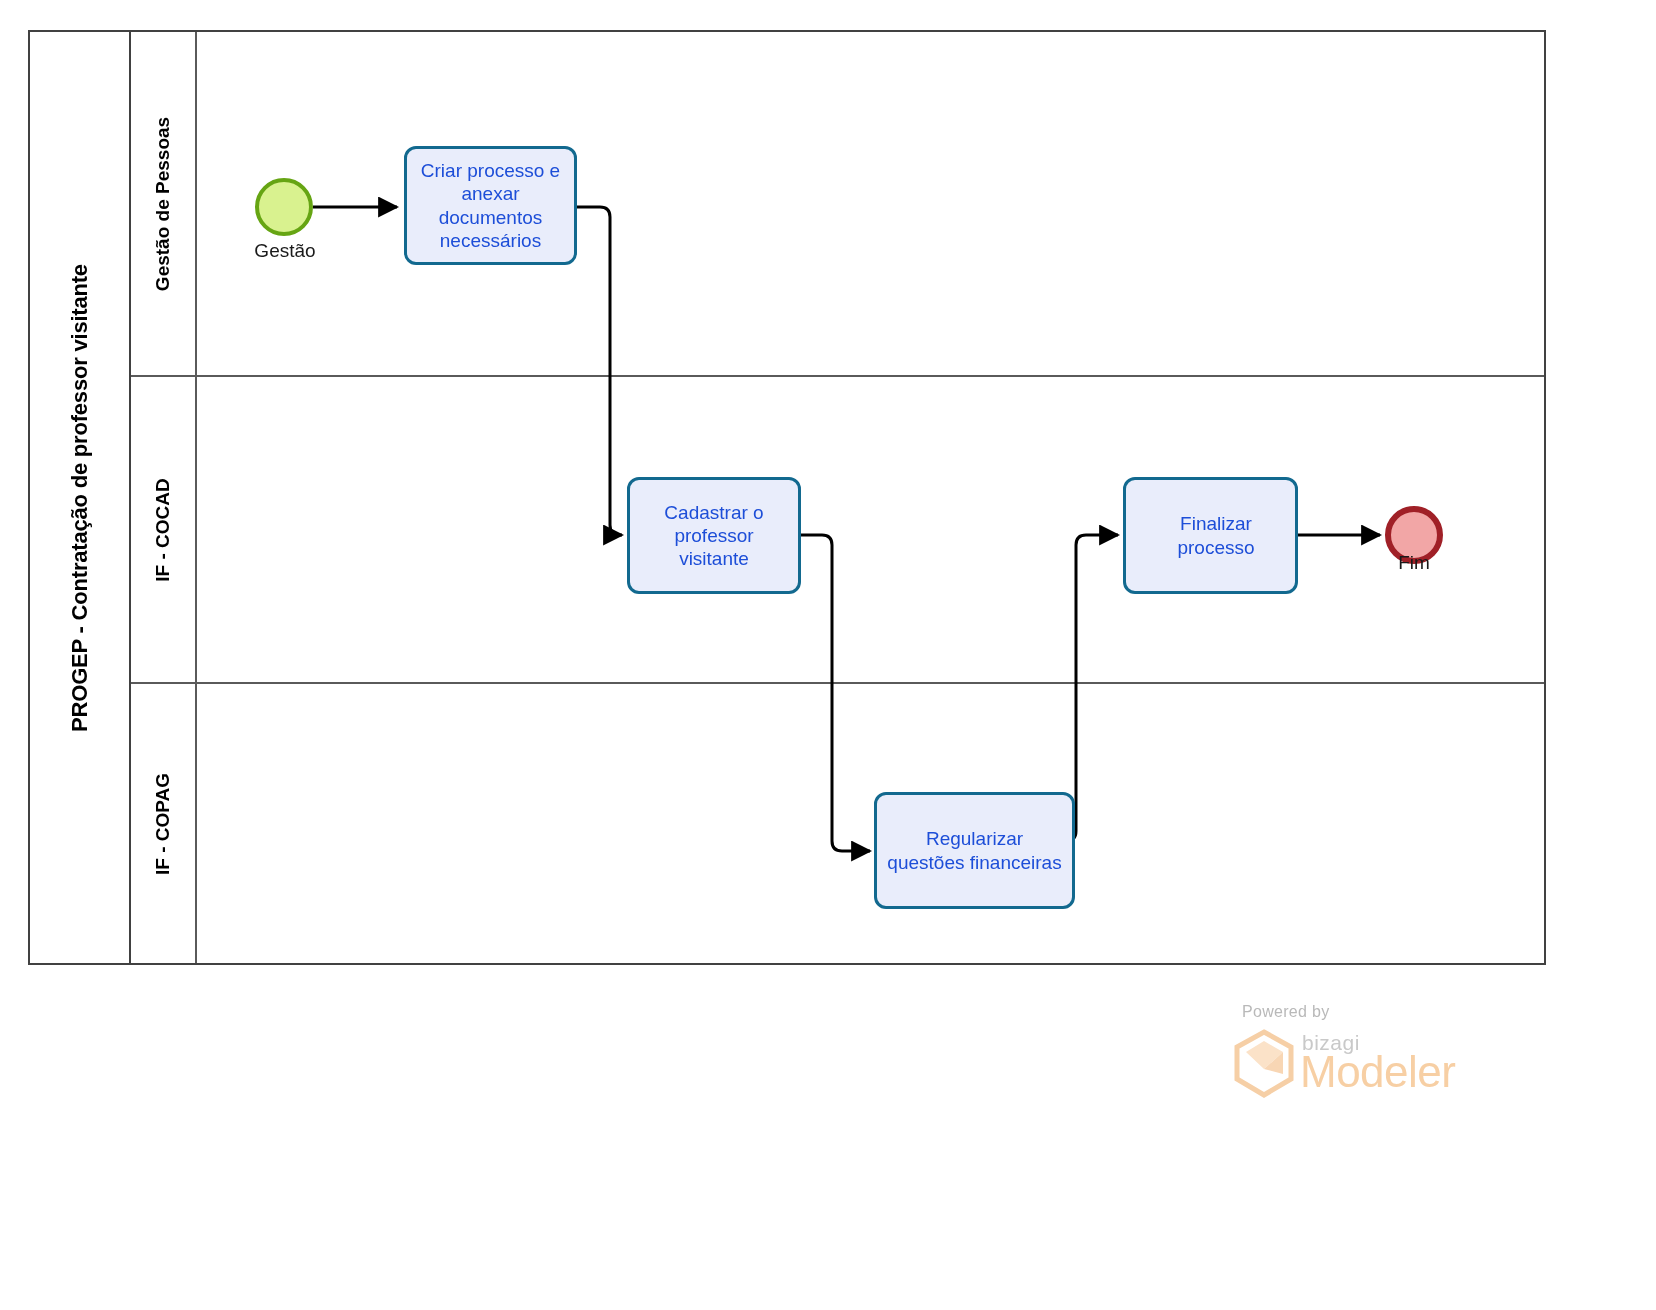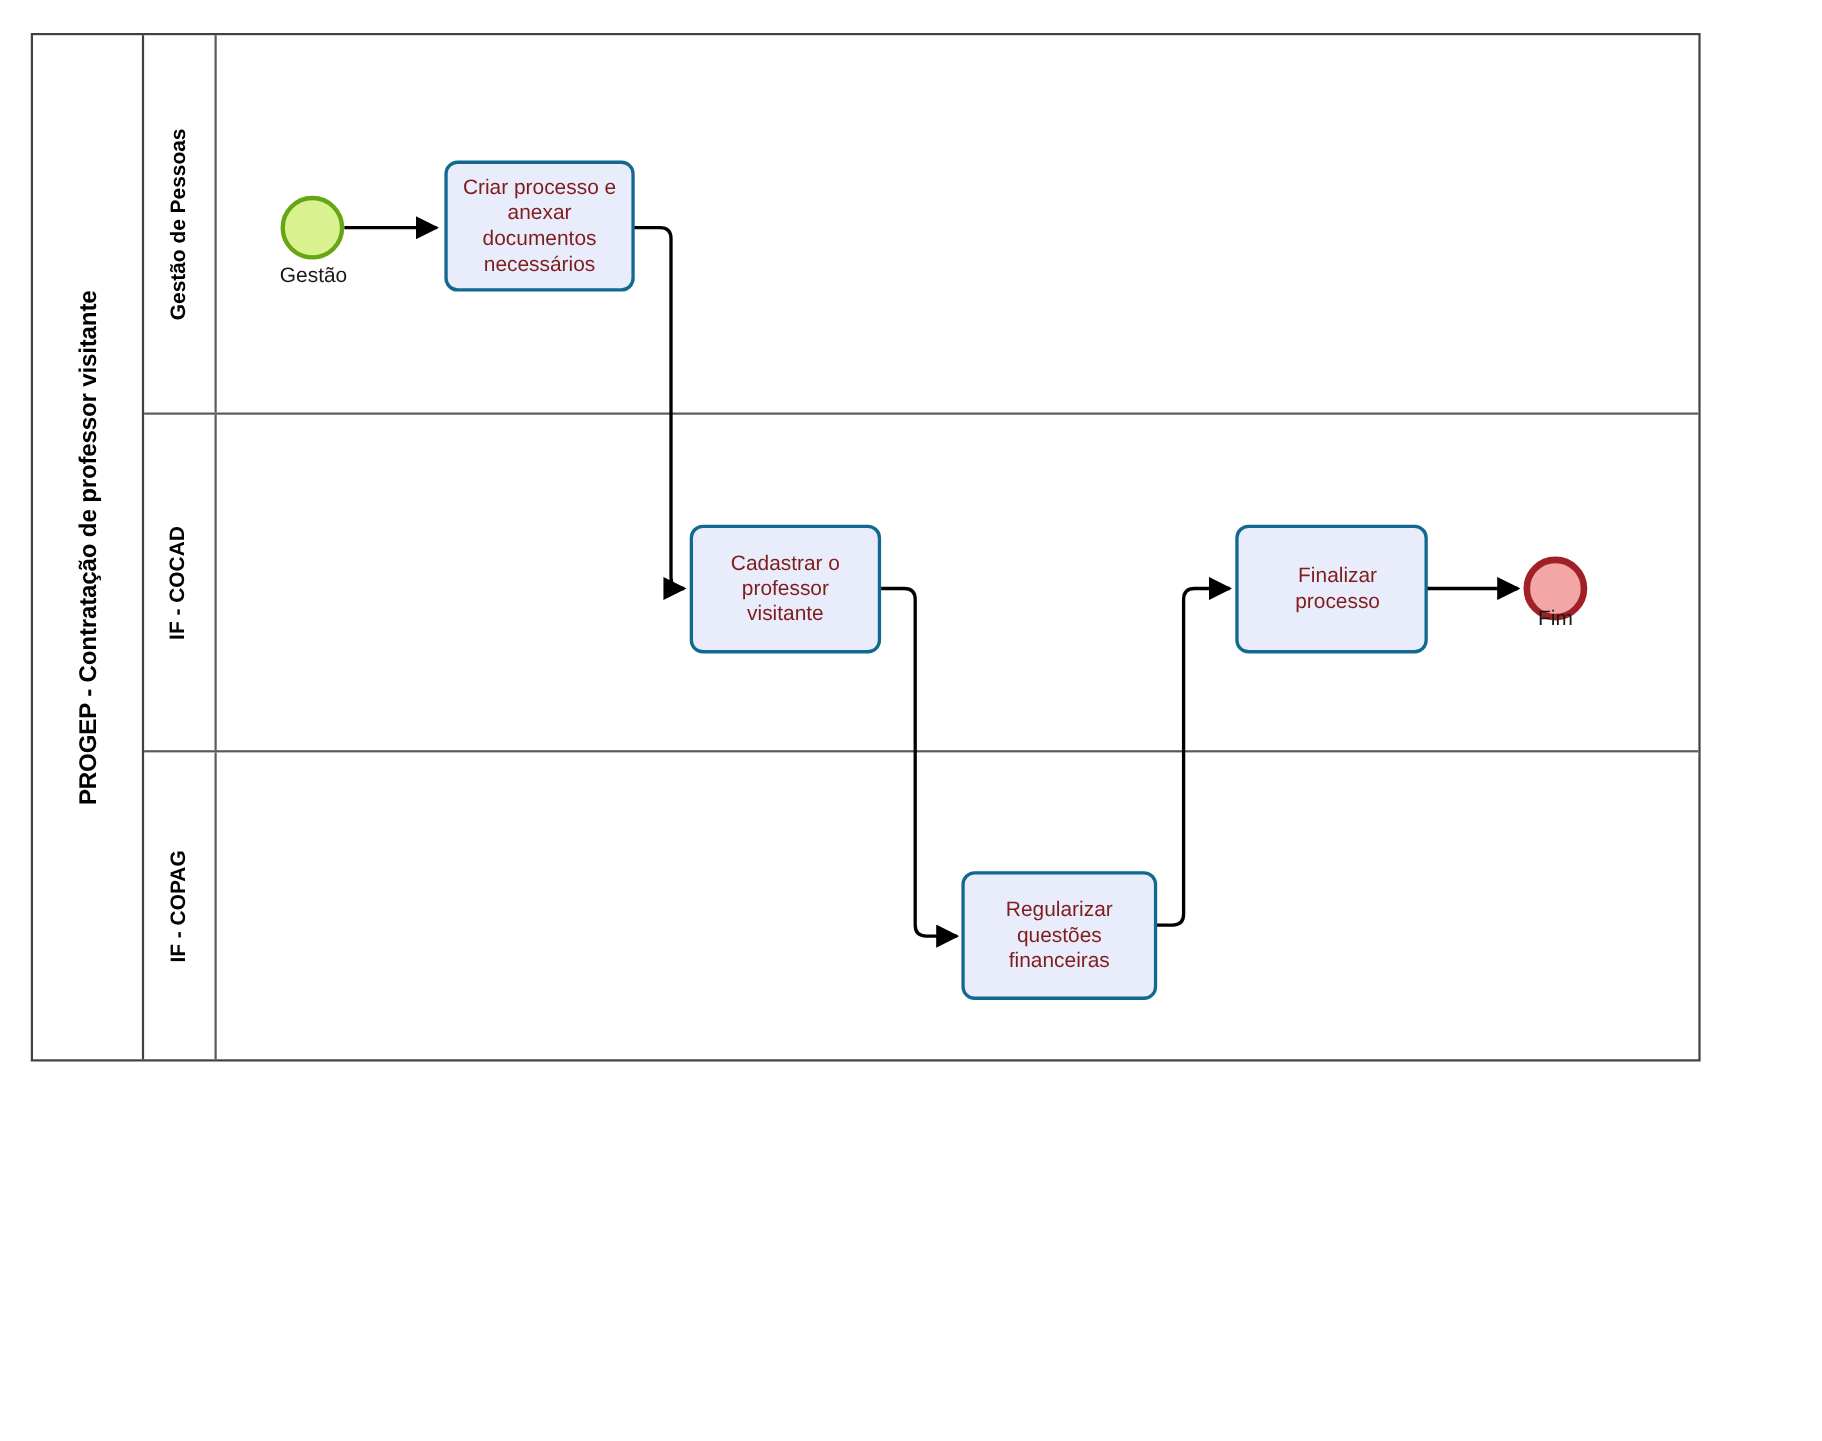--- a/index.html
+++ b/index.html
@@ -128,7 +128,7 @@
     padding: 4px 8px;
     font-size: 19px;
     line-height: 1.22;
-    color: #7f1d1d;
+    color: #1d4ed8;
   }
 
   

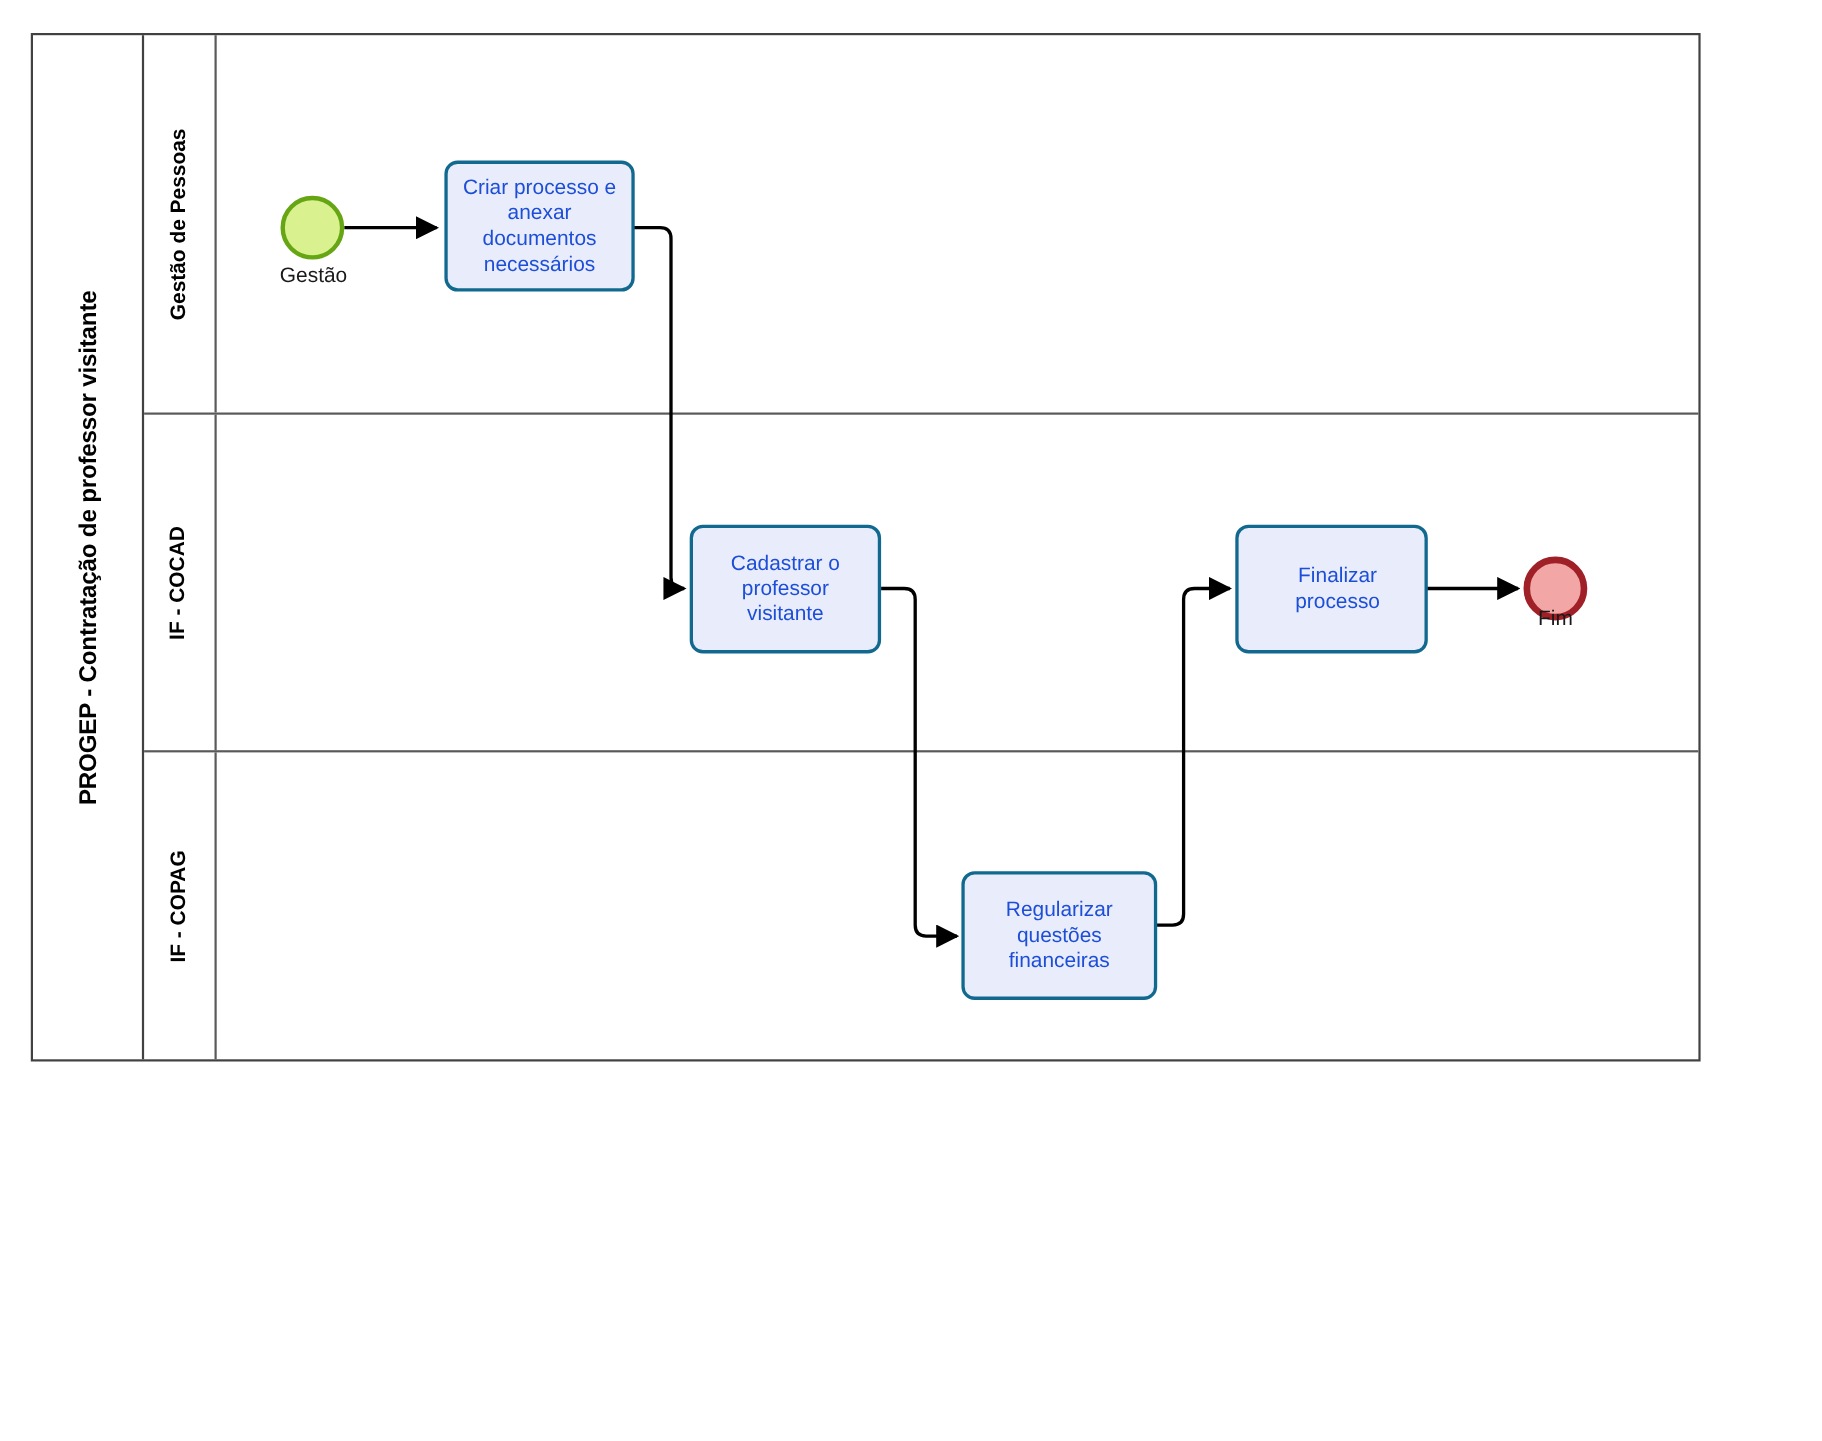--- a/index.html
+++ b/index.html
@@ -245,7 +245,7 @@
 
   <div class="task" style="left:1123px; top:477px; width:175px; height:117px;padding-left:19px;">Finalizar processo</div>
 
-  <div class="task" style="left:874px; top:792px; width:178px; height:117px;">Regularizar questões financeiras</div>
+  <div class="task" style="left:874px; top:792px; width:201px; height:117px;">Regularizar questões financeiras</div>
 
 
 </div>

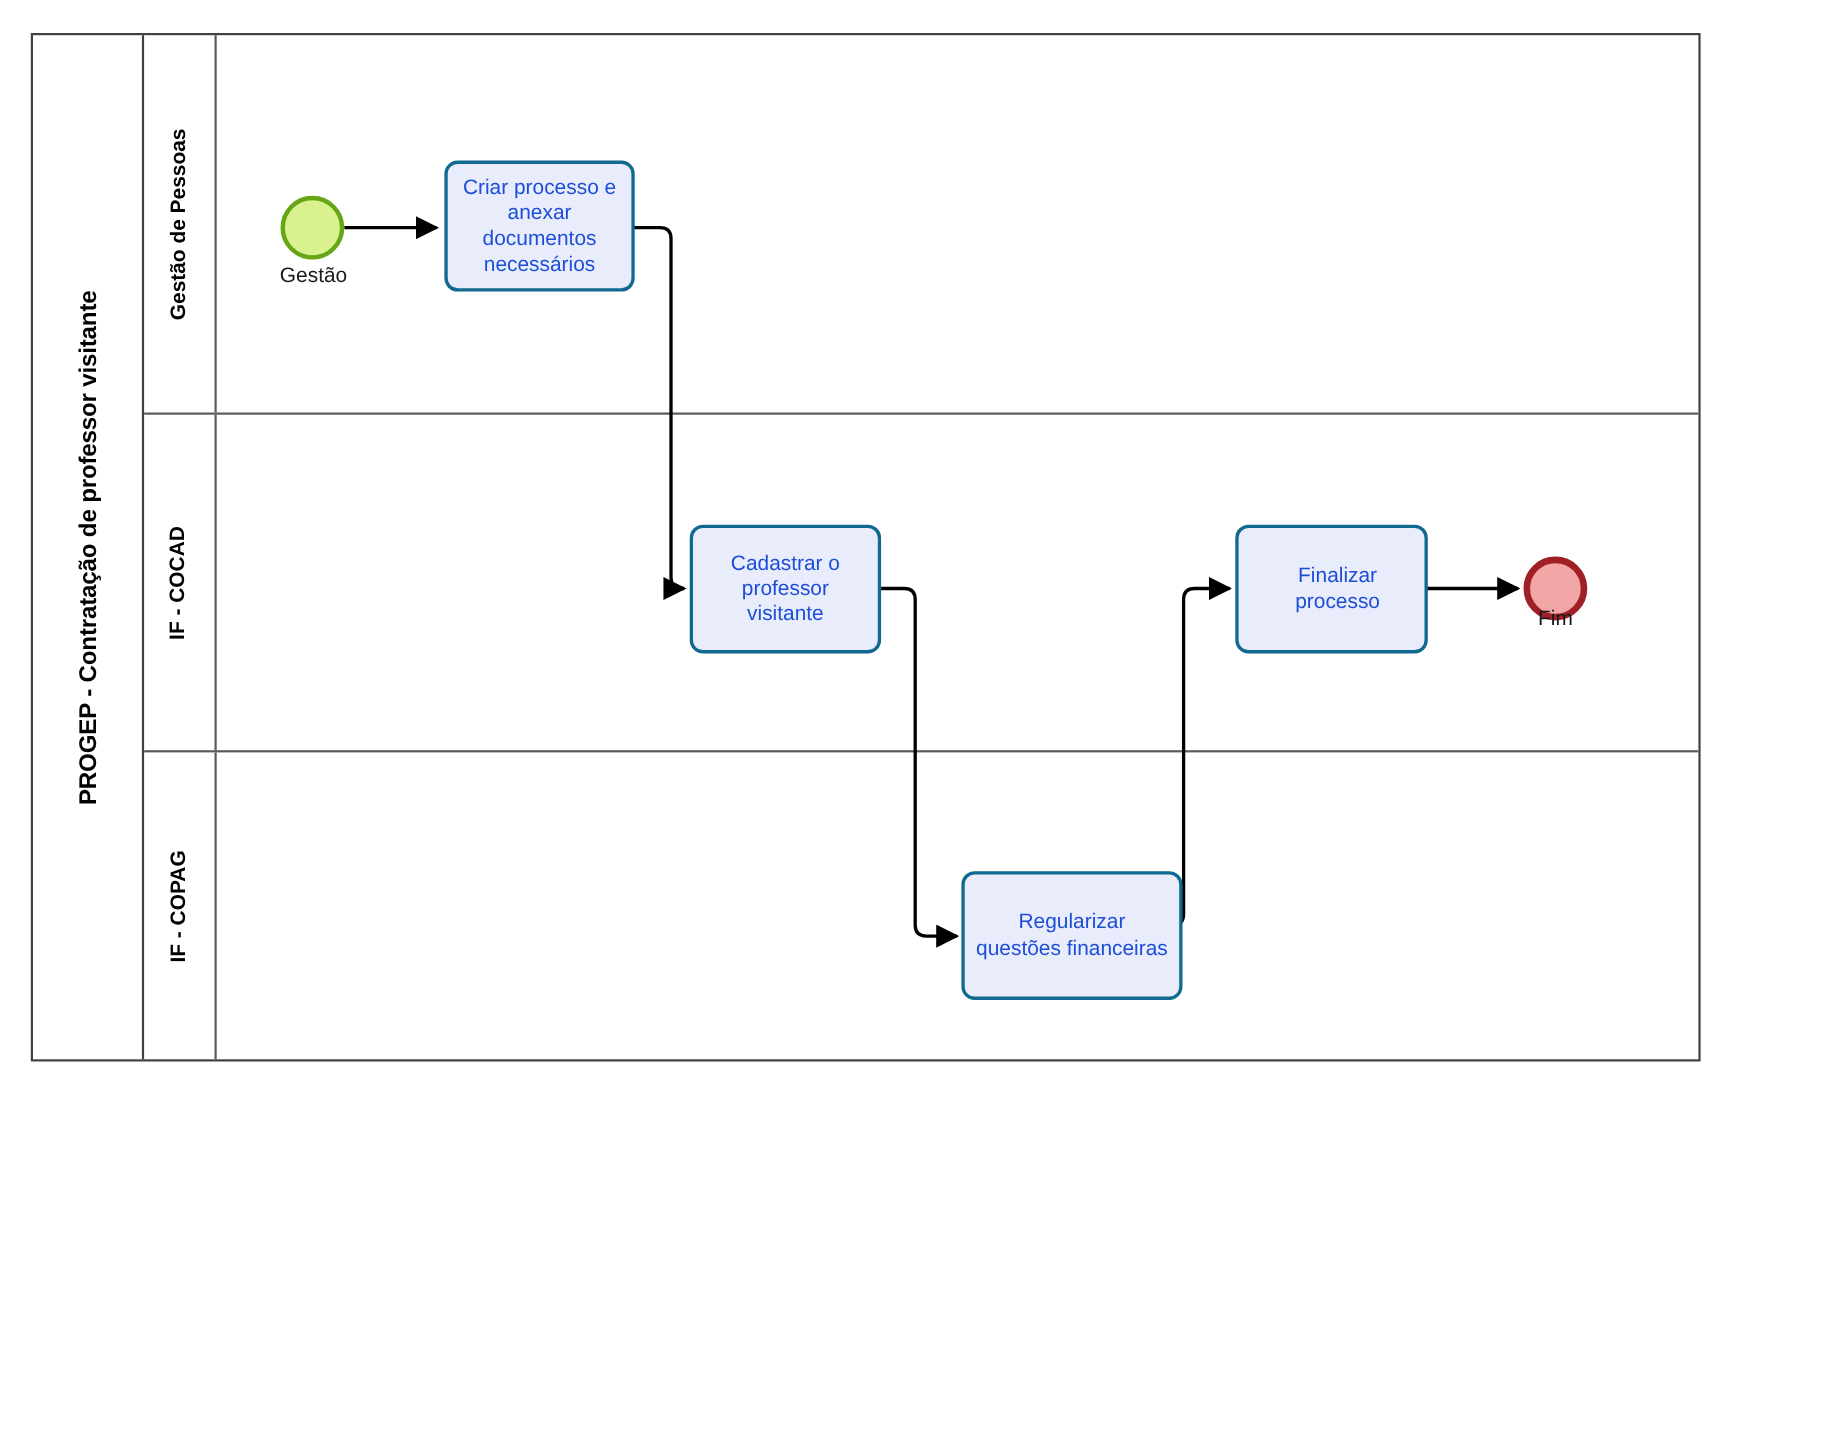--- a/index.html
+++ b/index.html
@@ -247,6 +247,18 @@
 
   <div class="task" style="left:874px; top:792px; width:201px; height:117px;">Regularizar questões financeiras</div>
 
+  <div class="watermark">
+    <div class="wm-powered">Powered by</div>
+    <div class="wm-logo-row">
+      <svg class="wm-hex" width="64" height="70" viewBox="0 0 64 70">
+        <path d="M32 3 L59 18 L59 50 L32 66 L5 50 L5 18 Z" fill="none" stroke="#f6cfa6" stroke-width="5"></path>
+        <path d="M32 12 L51 23 L32 40 L14 23 Z" fill="#fbe2c8"></path>
+        <path d="M32 40 L51 23 L51 45 Z" fill="#f8d6b4"></path>
+      </svg>
+      <div class="wm-bizagi">bizagi</div>
+      <div class="wm-modeler">Modeler</div>
+    </div>
+  </div>
 
 </div>
 

